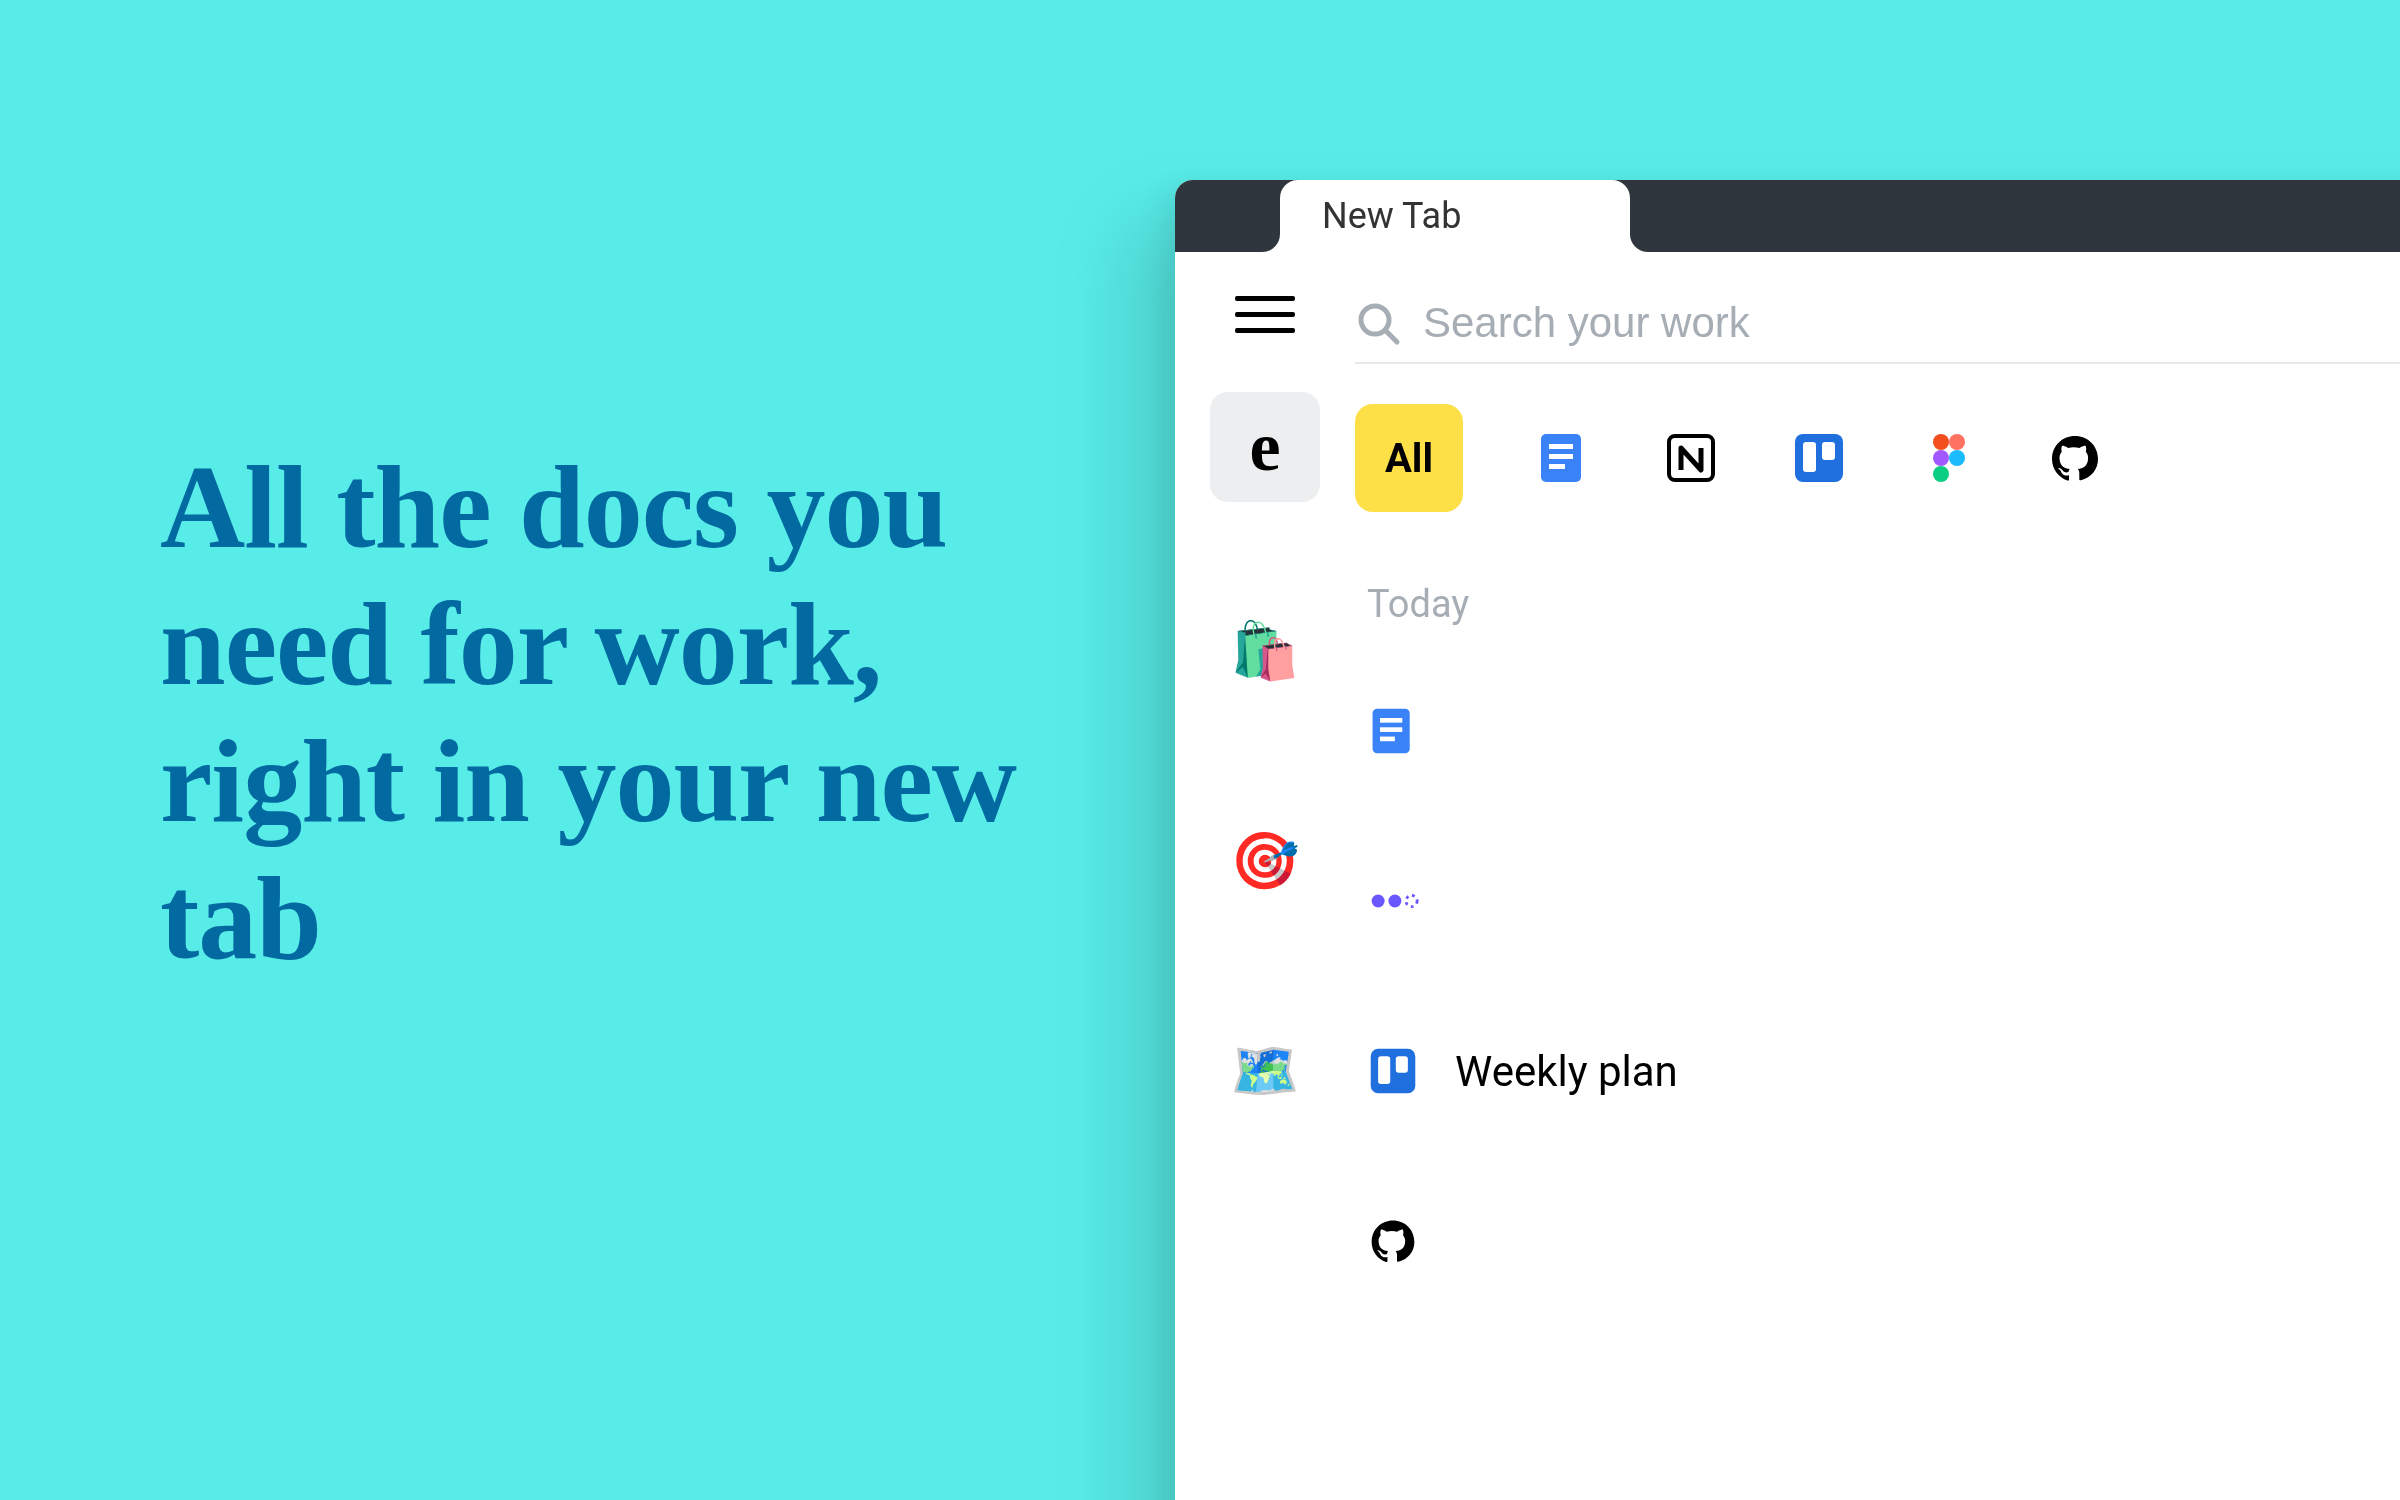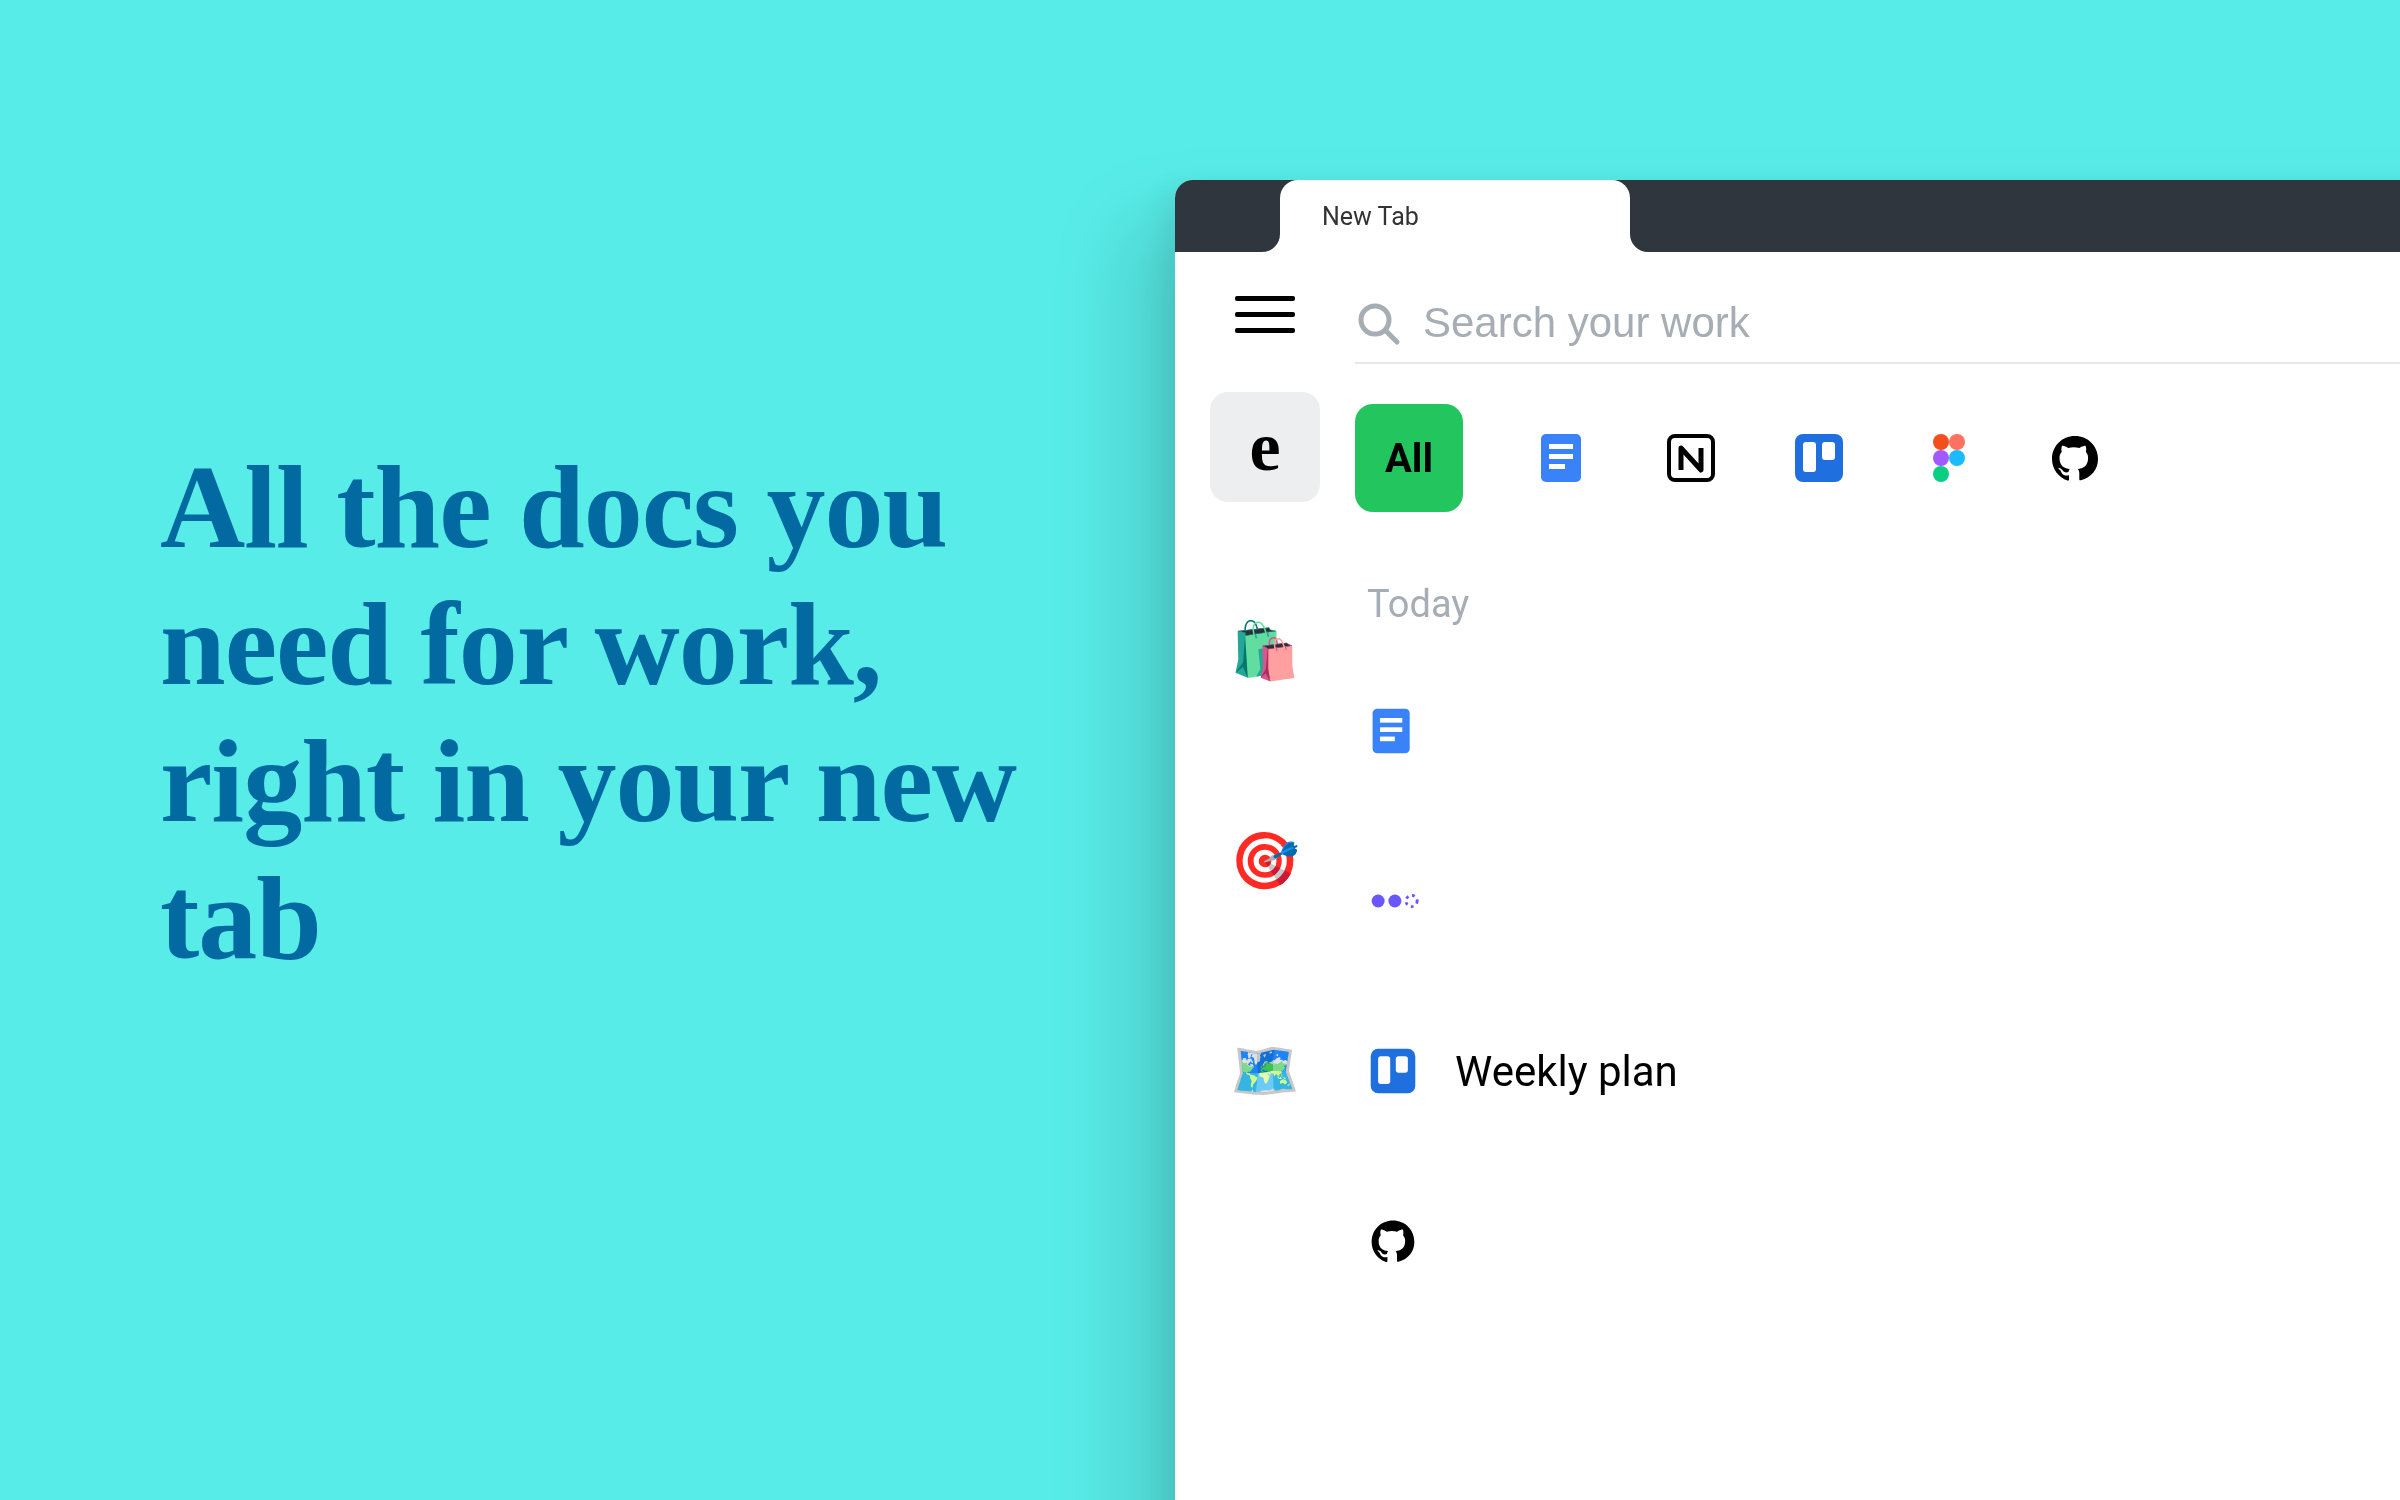--- a/index.html
+++ b/index.html
@@ -55,7 +55,7 @@
       display:flex;
       align-items:center;
       padding-left:42px;
-      font-size:25px;
+      font-size:36px;
       color:#333;
     }
     .tab::before, .tab::after {

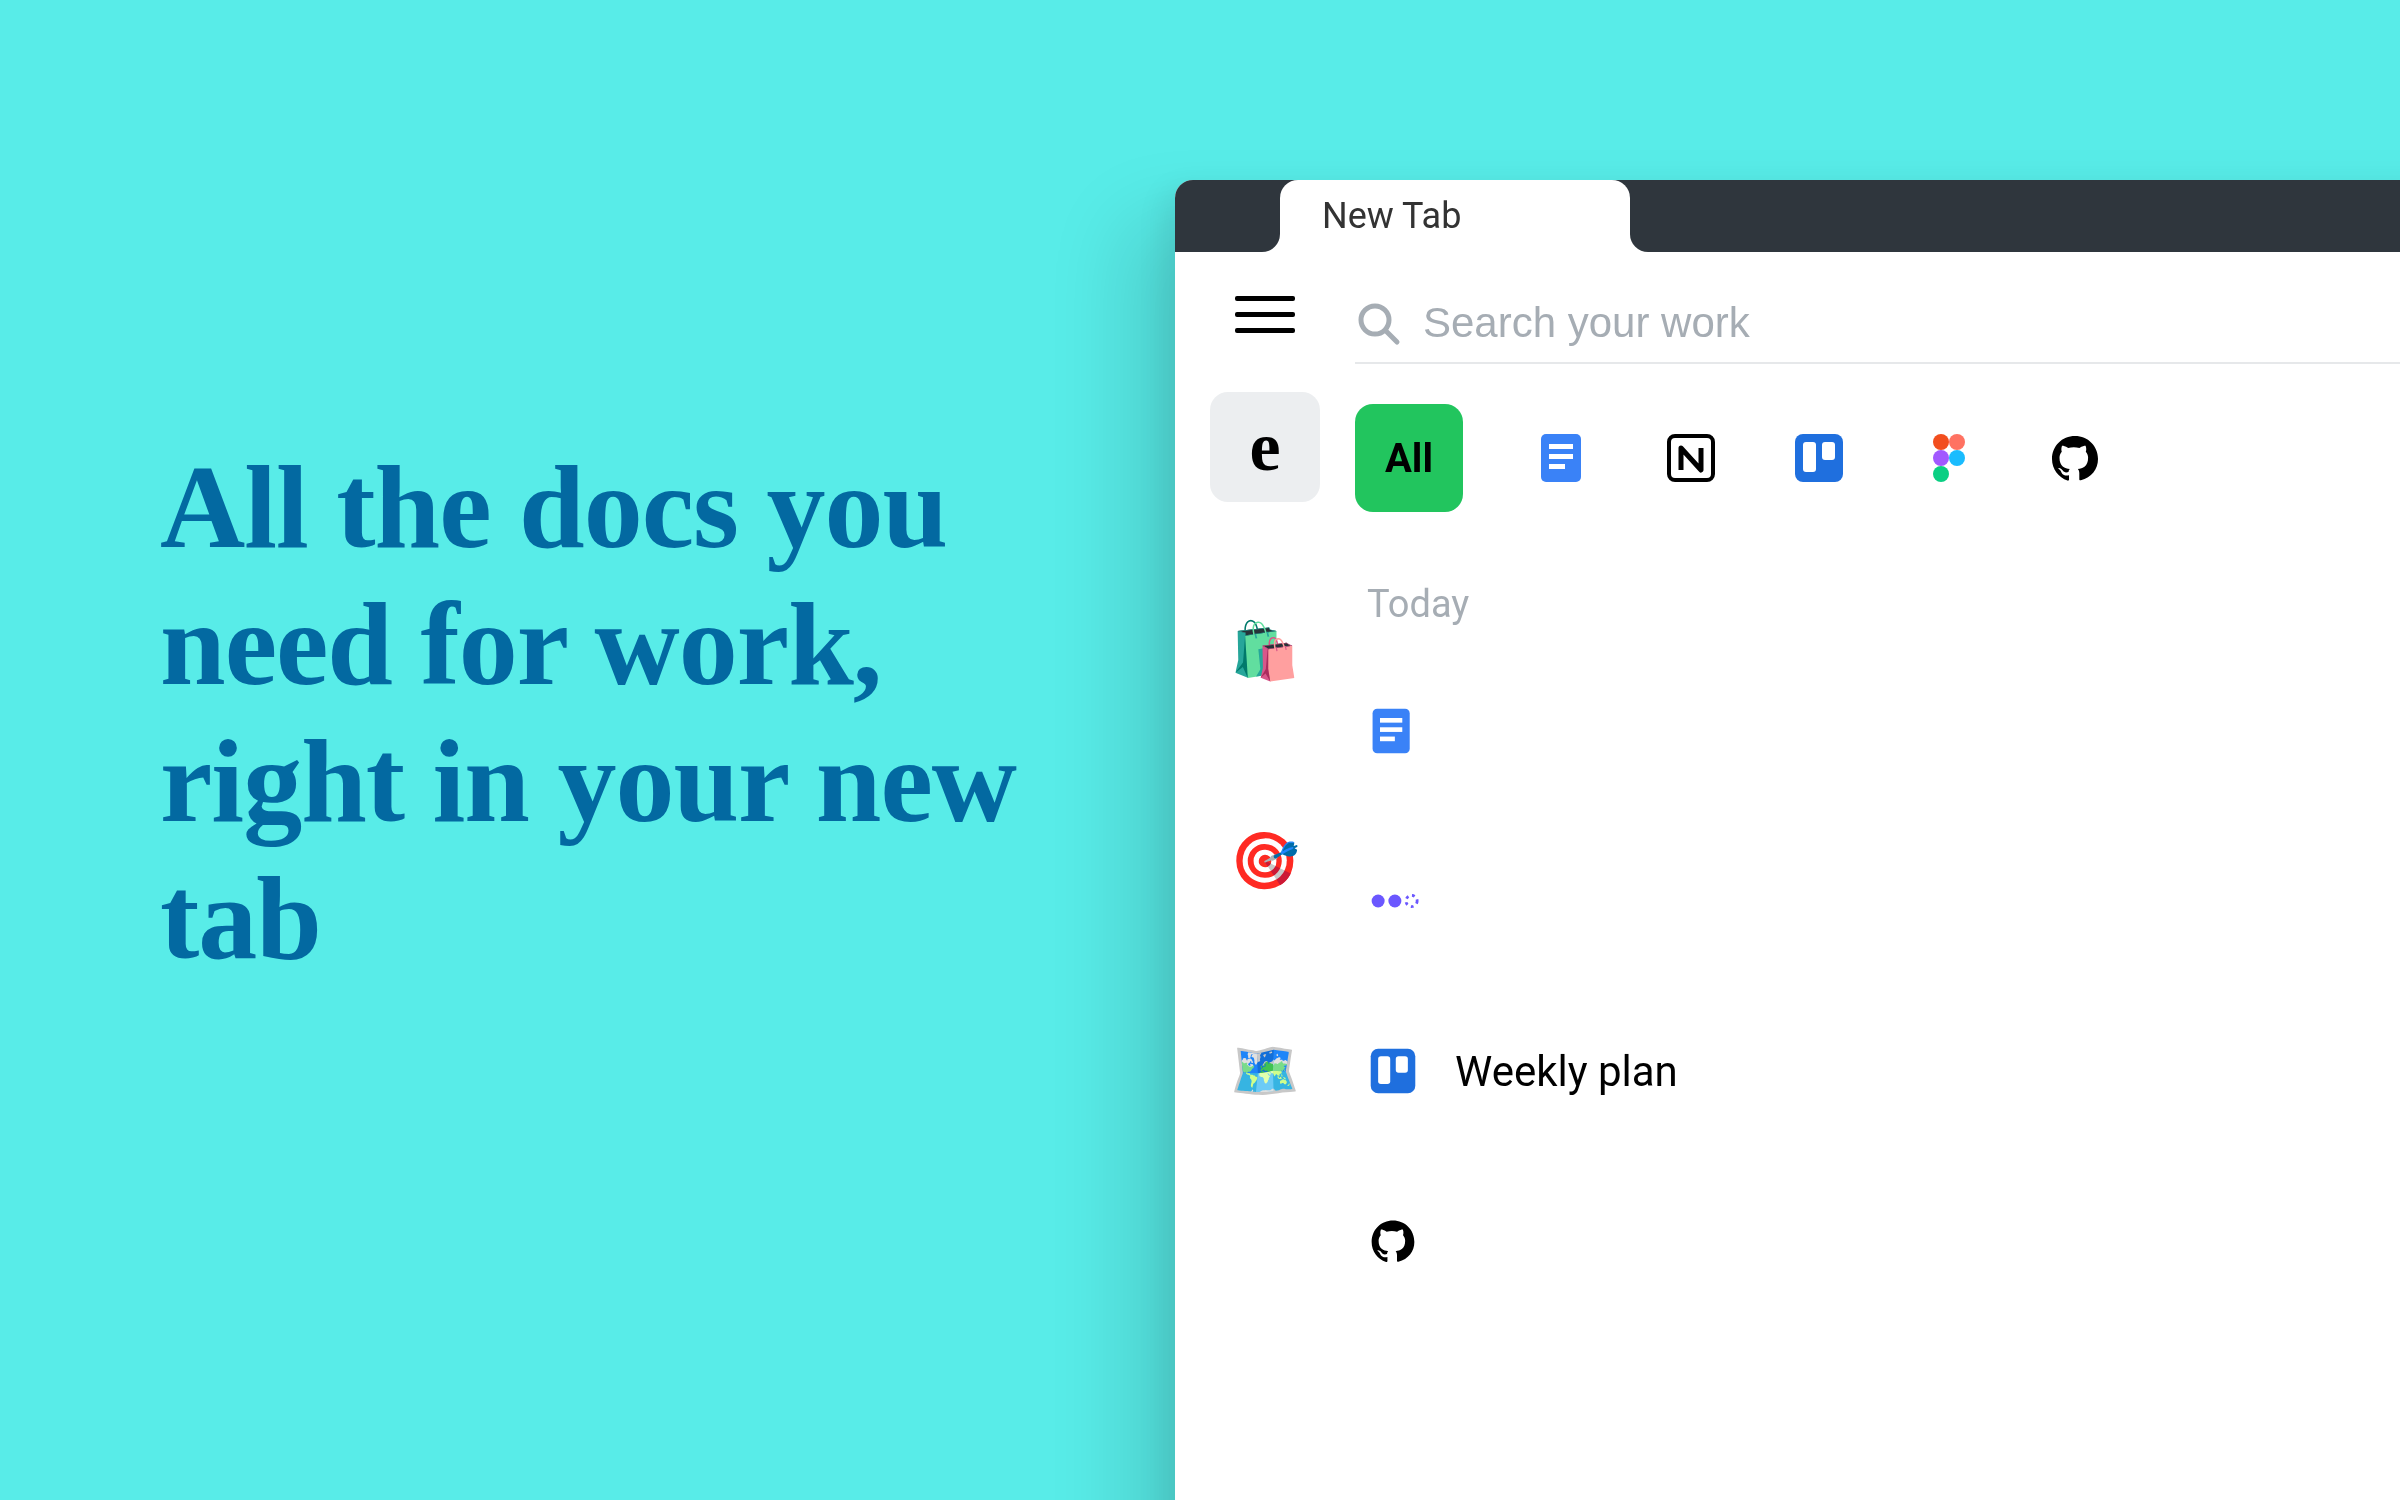--- a/index.html
+++ b/index.html
@@ -123,7 +123,7 @@
       display:flex; align-items:center; justify-content:center;
       font-size:40px; font-weight:700; color:#000; cursor:pointer;
     }
-    .chip.gray { background:#22c55e; }
+    .chip.gray { background:#fde047; }
     .icon-slot { width:56px; height:56px; display:flex; align-items:center; justify-content:center; }
 
     .section-head {

